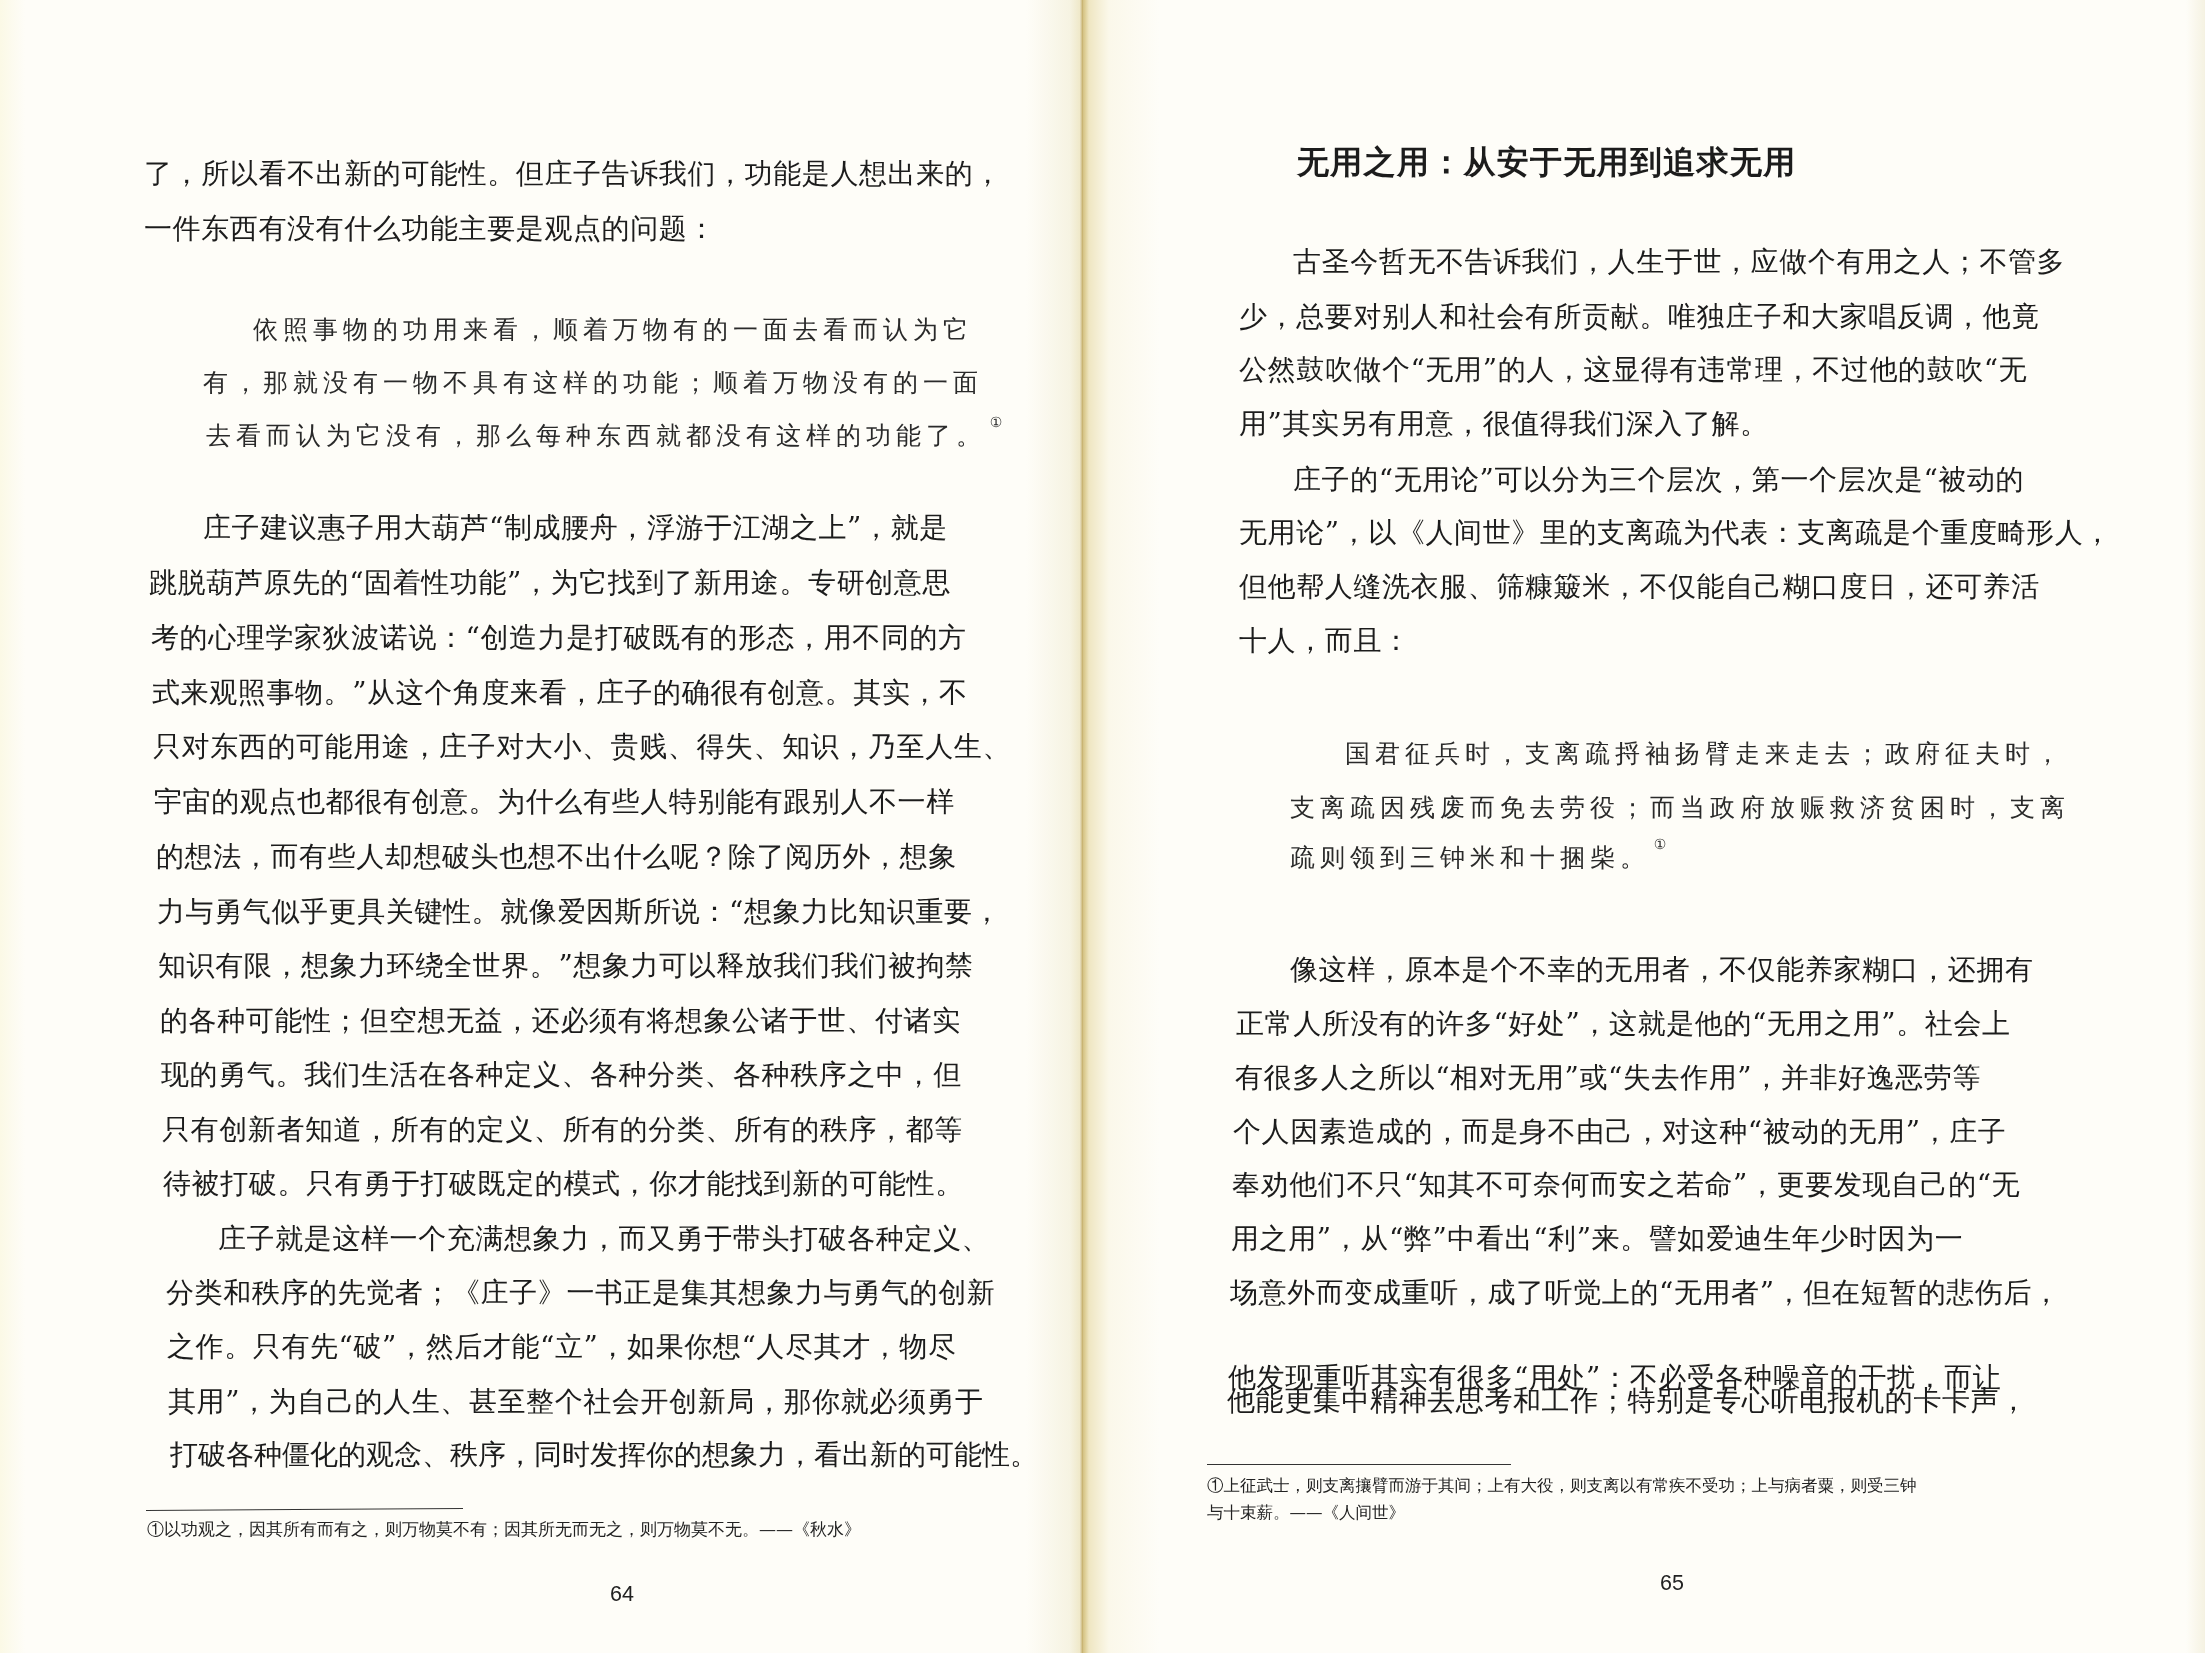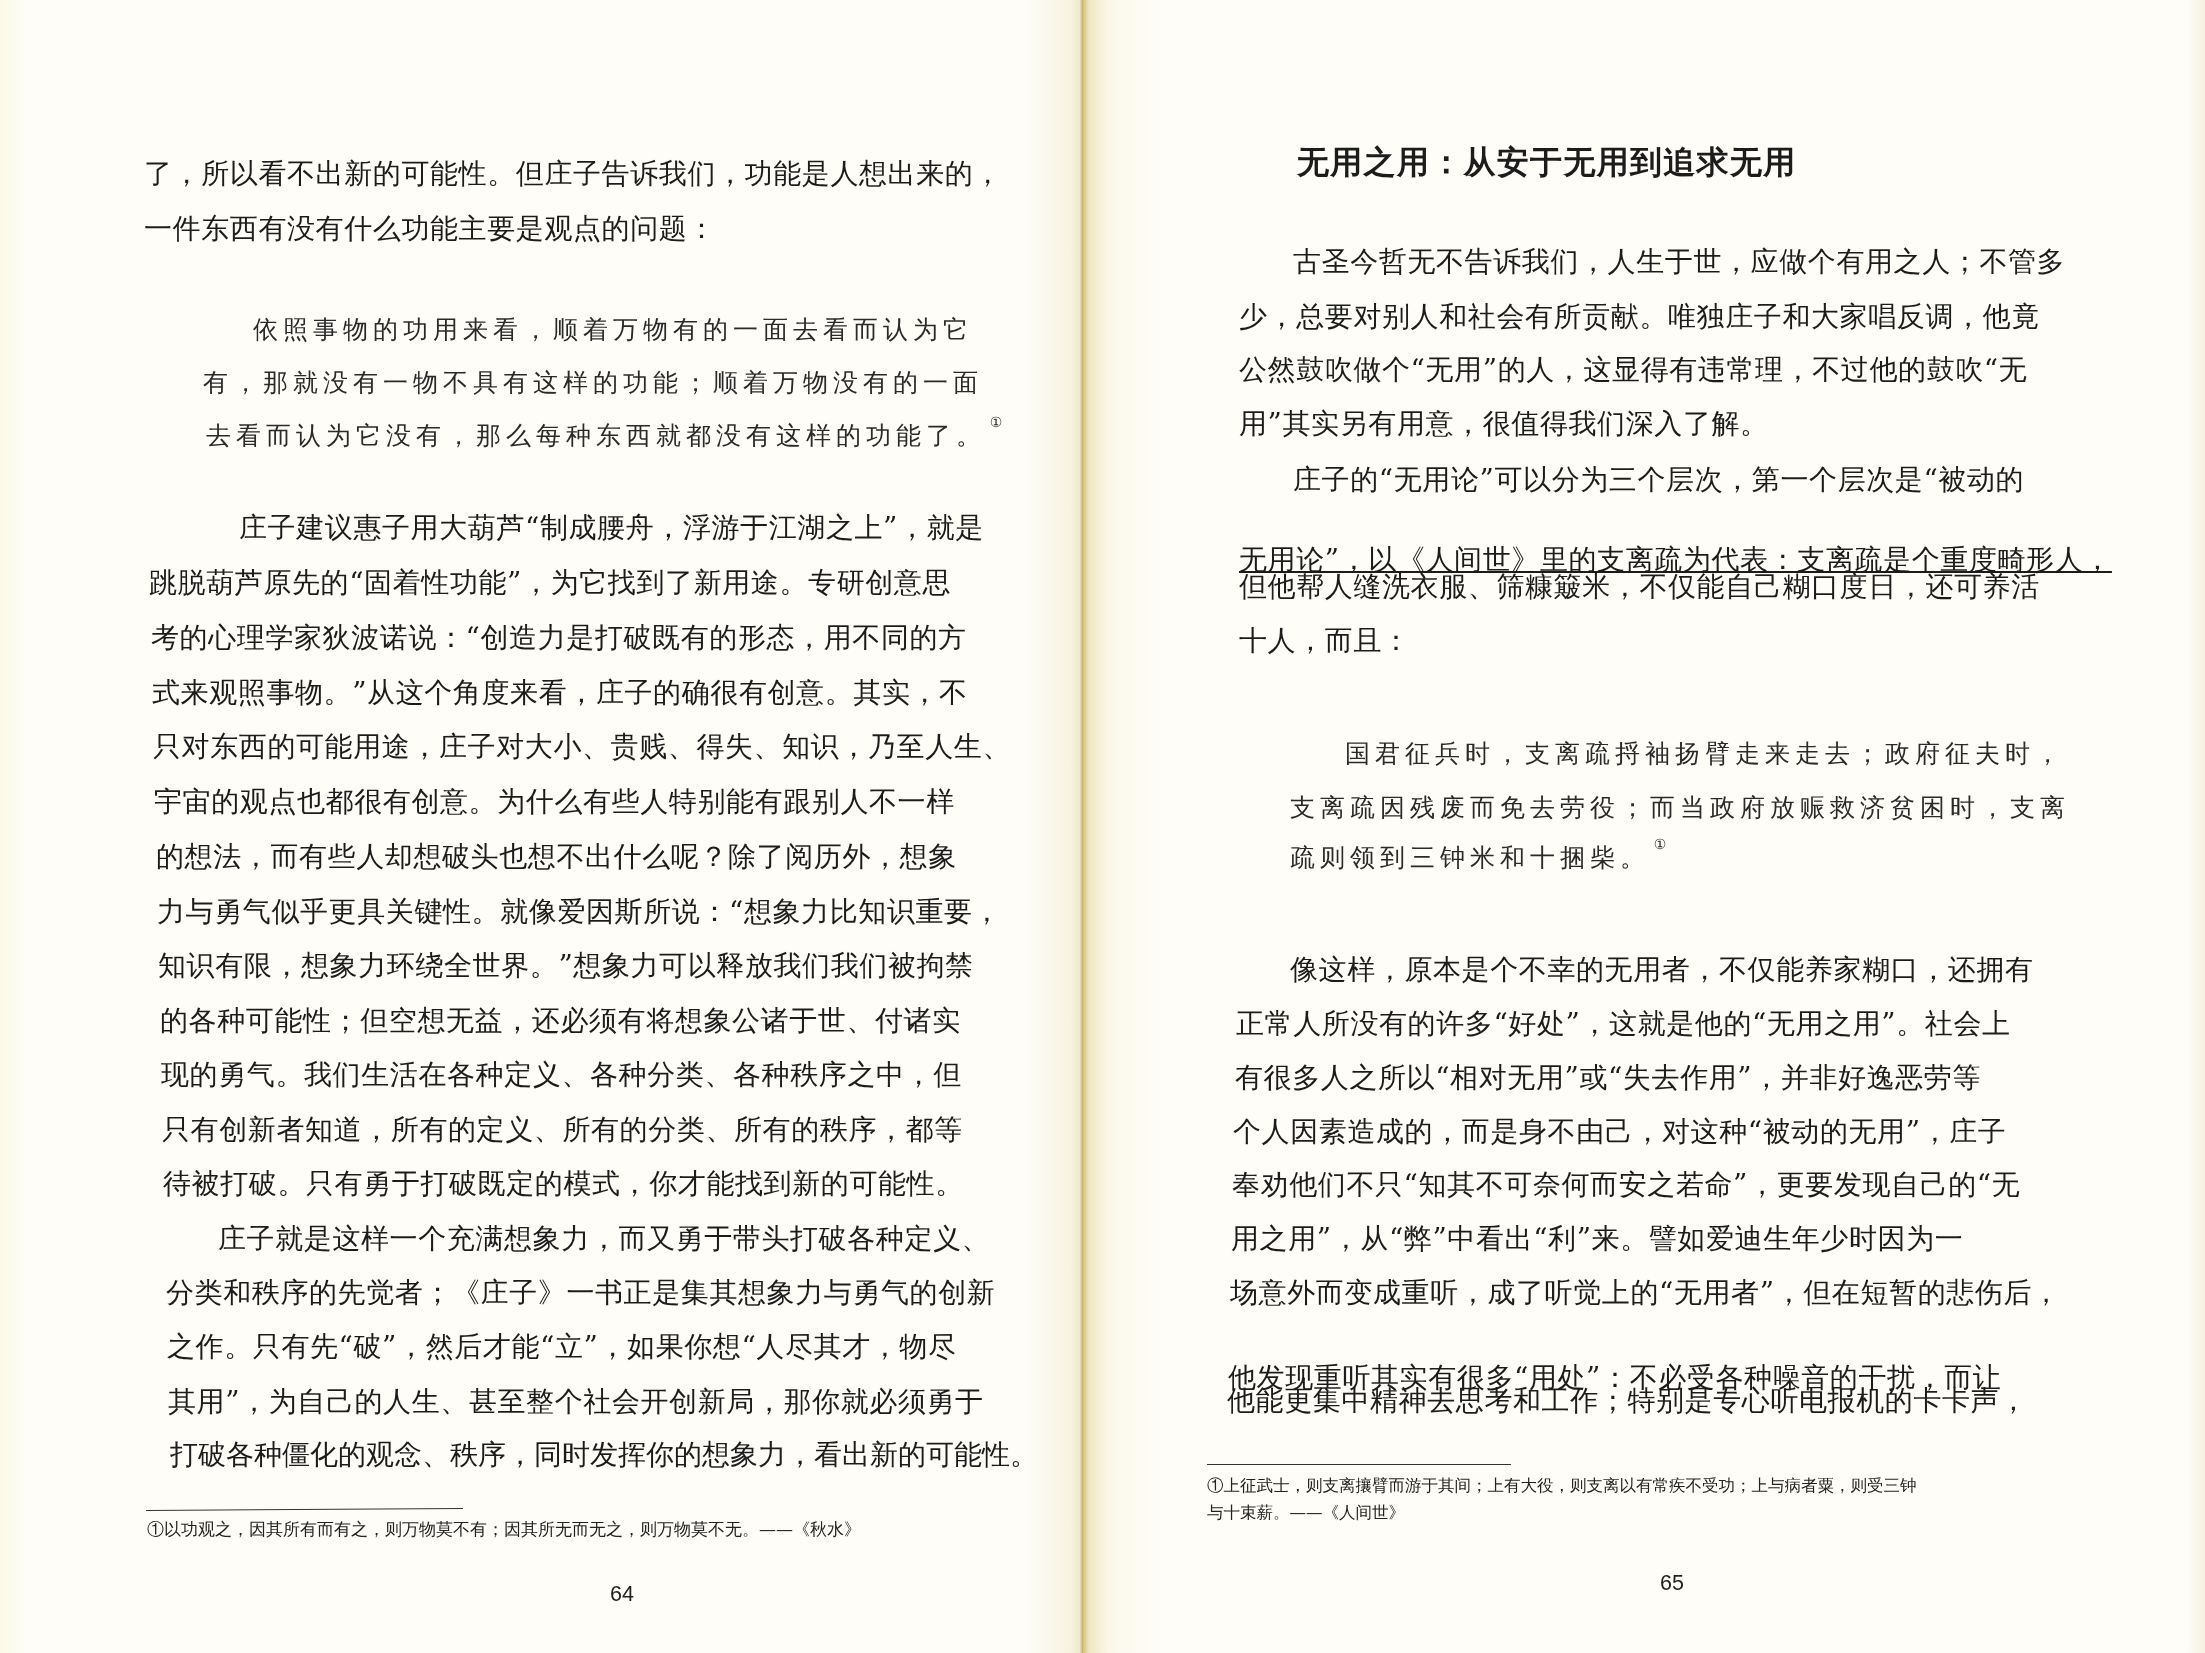--- a/index.html
+++ b/index.html
@@ -51,7 +51,7 @@
       <span>去看而认为它没有，那么每种东西就都没有这样的功能了。</span><sup class="fn">①</sup>
     </div>
 
-    <div class="line" style="left:203px; top:514px;margin-left:36px;">庄子建议惠子用大葫芦“制成腰舟，浮游于江湖之上”，就是</div>
+    <div class="line" style="left:203px; top:514px;">庄子建议惠子用大葫芦“制成腰舟，浮游于江湖之上”，就是</div>
     <div class="line" style="left:149px; top:569px;">跳脱葫芦原先的“固着性功能”，为它找到了新用途。专研创意思</div>
     <div class="line" style="left:151px; top:624px;">考的心理学家狄波诺说：“创造力是打破既有的形态，用不同的方</div>
     <div class="line" style="left:152px; top:679px;">式来观照事物。”从这个角度来看，庄子的确很有创意。其实，不</div>

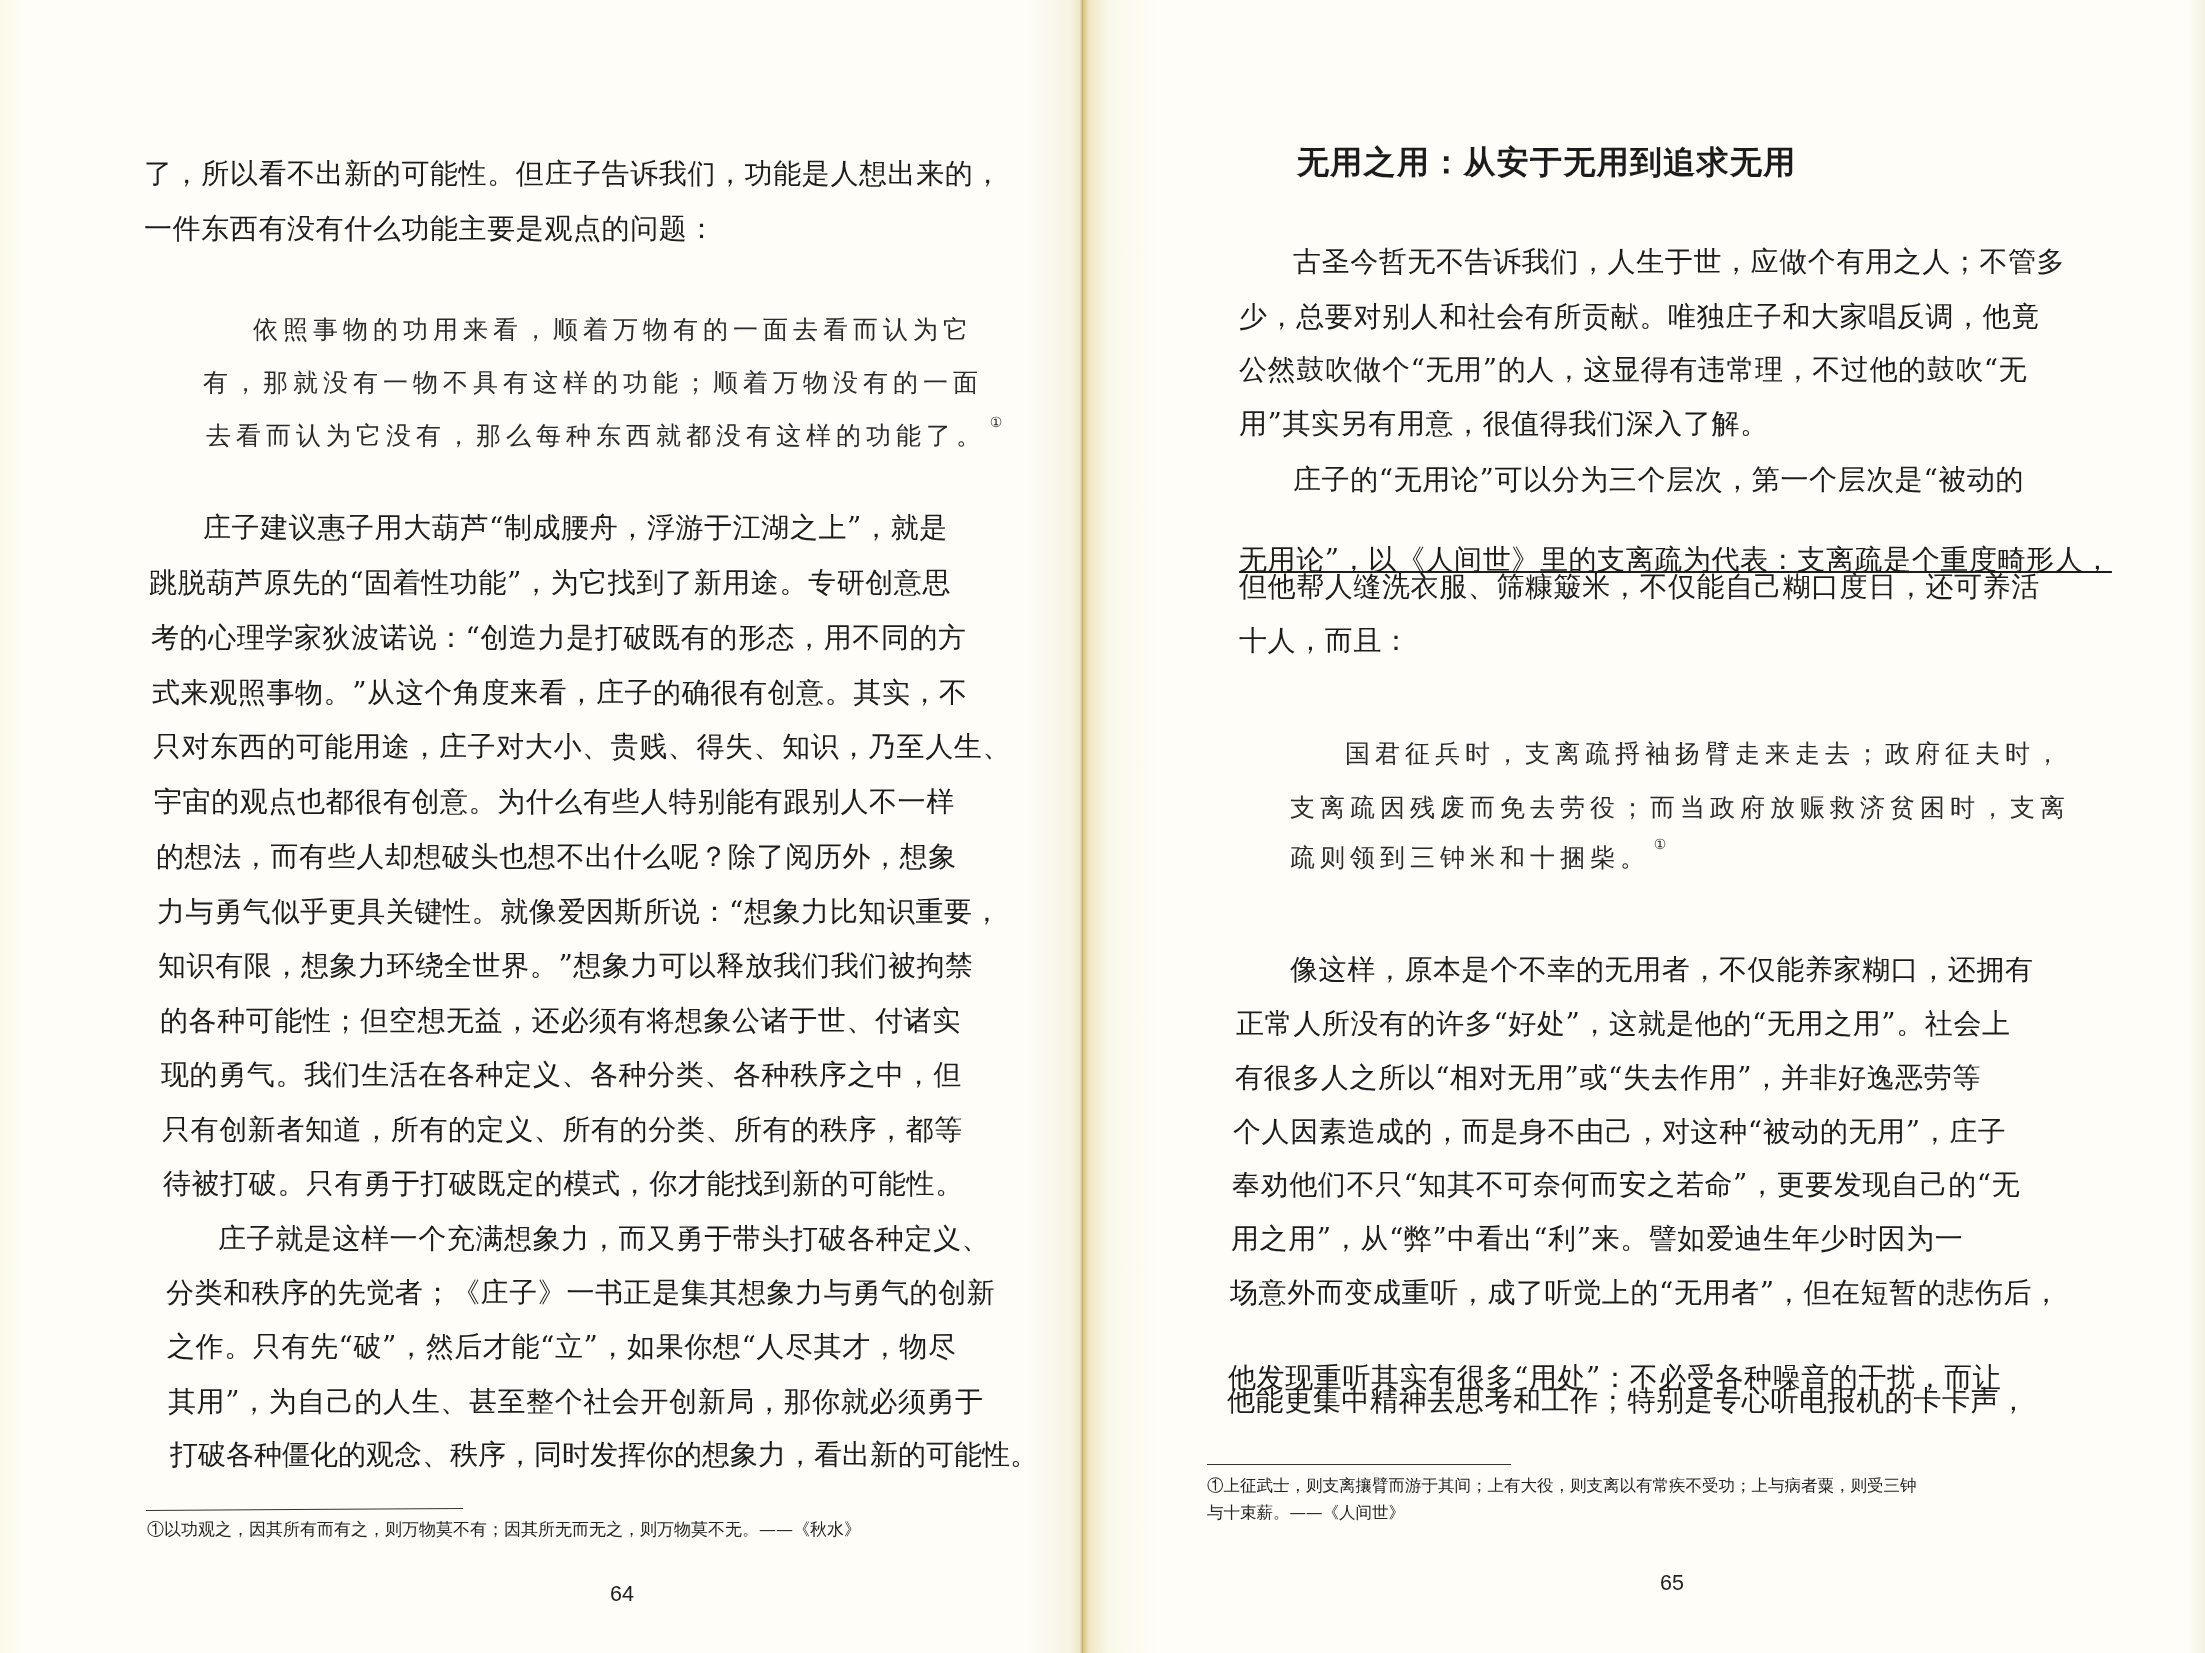--- a/index.html
+++ b/index.html
@@ -88,7 +88,7 @@
     <div class="line" style="left:155px; top:410px;">用”其实另有用意，很值得我们深入了解。</div>
 
     <div class="line" style="left:209px; top:466px;">庄子的“无用论”可以分为三个层次，第一个层次是“被动的</div>
-    <div class="line" style="left:155px; top:546px;text-decoration:underline;">无用论”，以《人间世》里的支离疏为代表：支离疏是个重度畸形人，</div>
+    <div class="line" style="left:155px; top:519px;">无用论”，以《人间世》里的支离疏为代表：支离疏是个重度畸形人，</div>
     <div class="line" style="left:155px; top:573px;">但他帮人缝洗衣服、筛糠簸米，不仅能自己糊口度日，还可养活</div>
     <div class="line" style="left:155px; top:627px;">十人，而且：</div>
 

